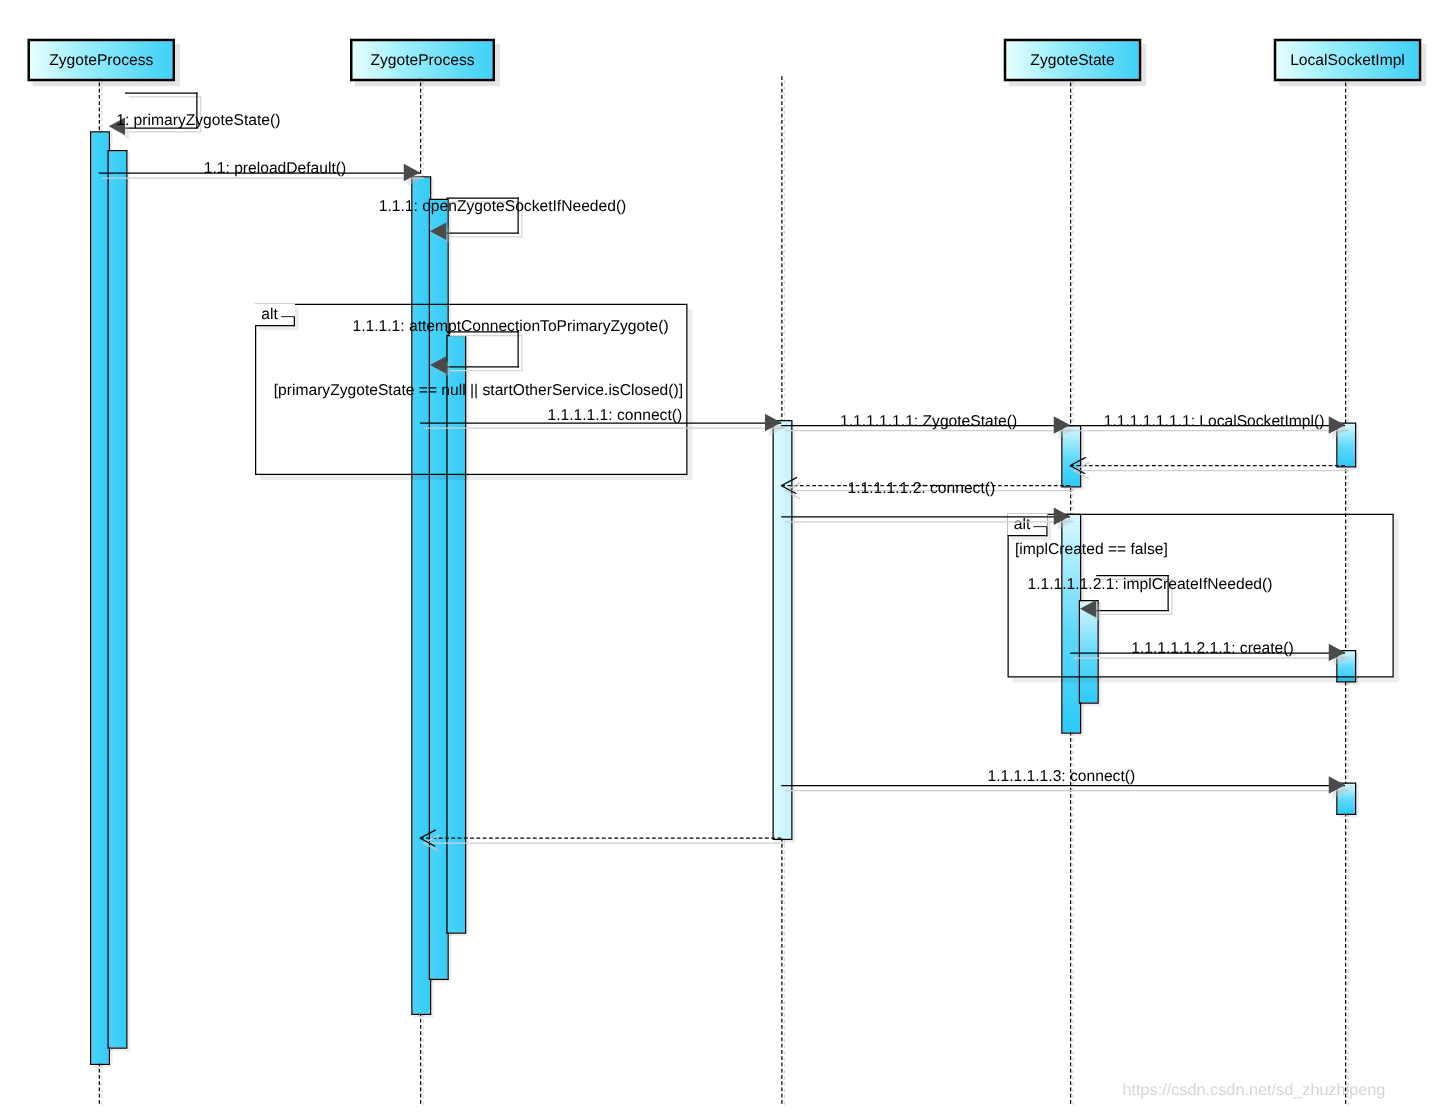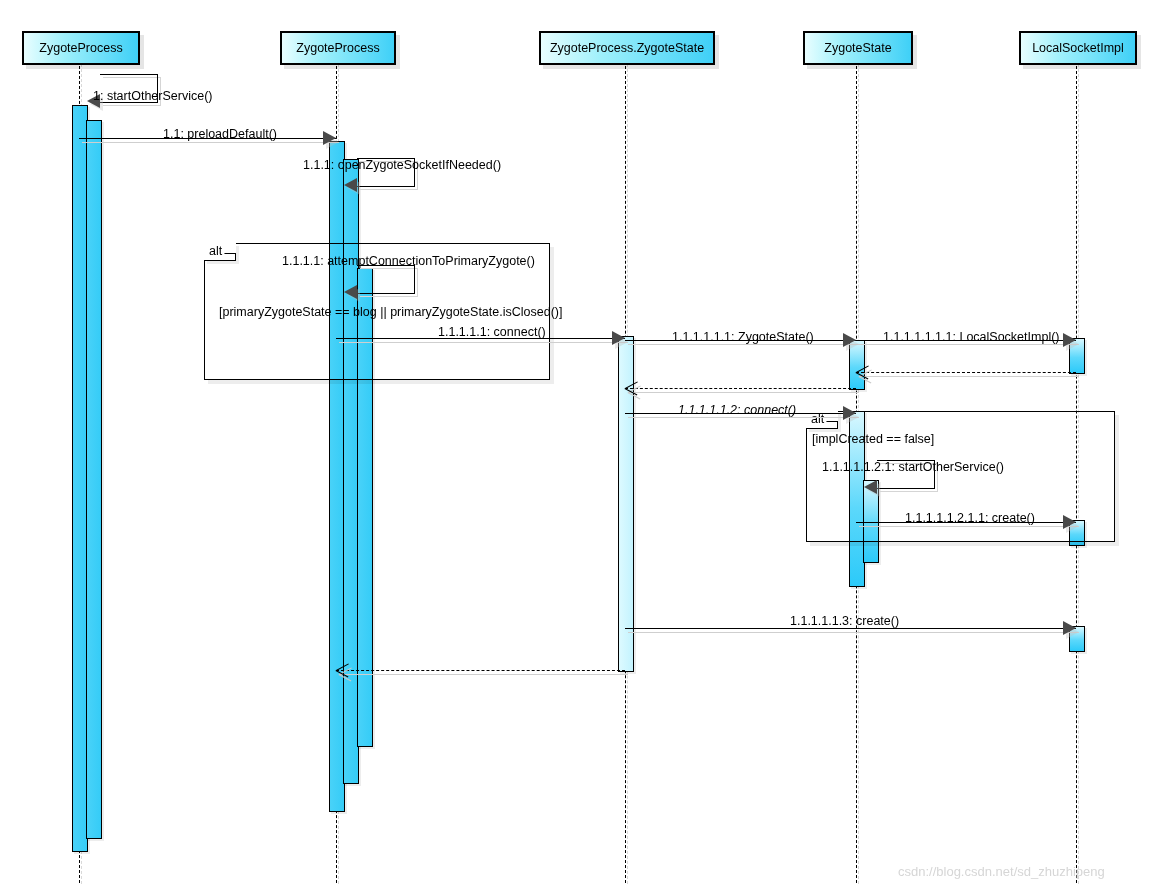--- a/index.html
+++ b/index.html
@@ -180,9 +180,6 @@
     <div class="lifeline-head" style="left: 280px; top: 31px; width: 112px; height: 30px;">
       <span>ZygoteProcess</span>
     </div>
-    <div class="lifeline-head" style="left: 539px; top: 31px; width: 172px; height: 30px;">
-      <span>ZygoteProcess.ZygoteState</span>
-    </div>
     <div class="lifeline-head" style="left: 803px; top: 31px; width: 106px; height: 30px;">
       <span>ZygoteState</span>
     </div>

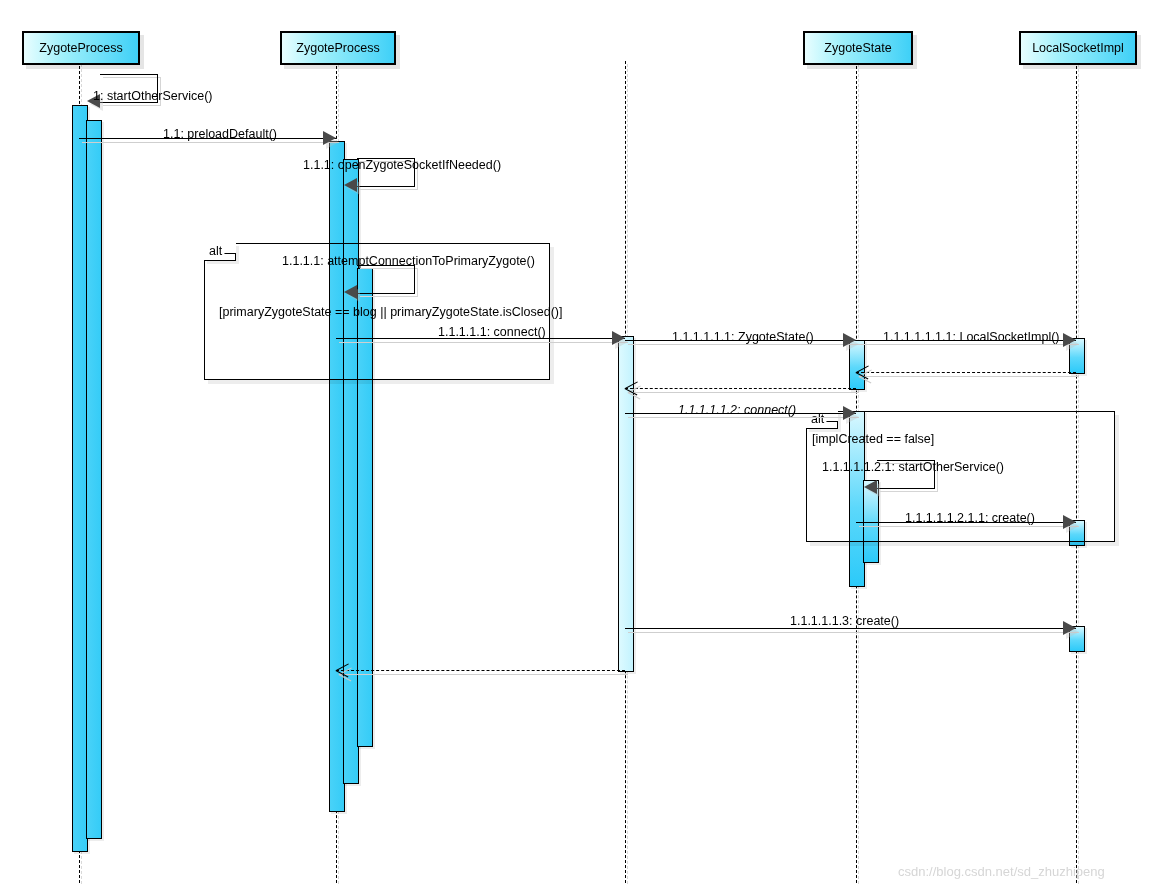--- a/index.html
+++ b/index.html
@@ -93,7 +93,7 @@
     <div class="self-loop" style="left: 100px; top: 74px; width: 57px; height: 27px;"></div>
     <div class="arrow-sh left" style="left: 90px; top: 97px;"></div>
     <div class="arrow-filled left" style="left: 87px; top: 94px;"></div>
-    <div class="msg-label" style="left: 93px; top: 90px;">1: startOtherService()</div>
+    <div class="msg-label" style="left: 93px; top: 90px;">1: primaryZygoteState()</div>
     <div class="msg-line-sh" style="left: 82px; top: 142px; width: 257px;"></div>
     <div class="msg-line" style="left: 79px; top: 138px; width: 257px;"></div>
     <div class="arrow-sh right" style="left: 326px; top: 135px;"></div>

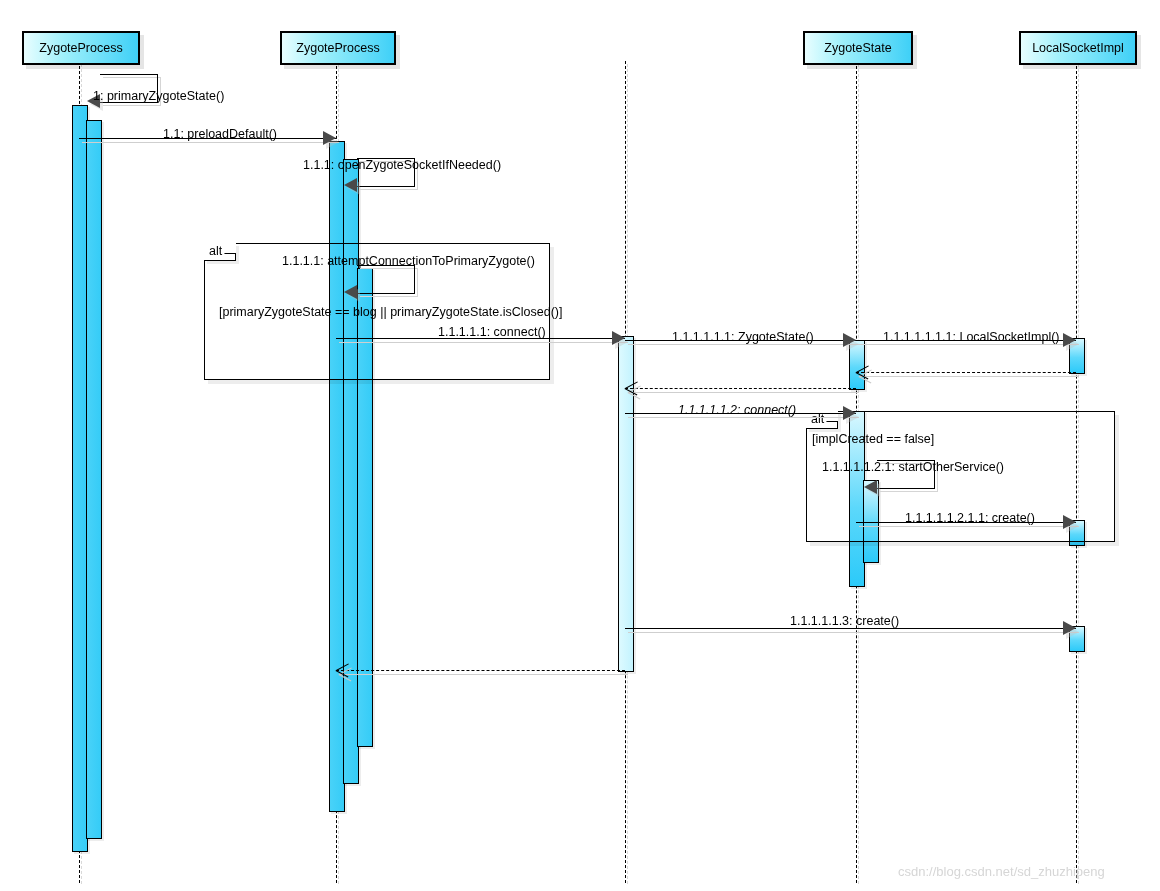--- a/index.html
+++ b/index.html
@@ -85,7 +85,7 @@
     <div class="activation" style="left: 1069px; top: 626px; width: 14px; height: 24px;"></div>
     <div class="frag" style="left: 204px; top: 243px; width: 344px; height: 135px;"></div>
     <div class="frag-tab" style="left: 204px; top: 243px;">alt</div>
-    <div class="guard" style="left: 219px; top: 306px;">[primaryZygoteState == blog || primaryZygoteState.isClosed()]</div>
+    <div class="guard" style="left: 219px; top: 306px;">[primaryZygoteState == null || startOtherService.isClosed()]</div>
     <div class="frag" style="left: 806px; top: 411px; width: 307px; height: 129px;"></div>
     <div class="frag-tab" style="left: 806px; top: 411px;">alt</div>
     <div class="guard" style="left: 812px; top: 433px;">[implCreated == false]</div>

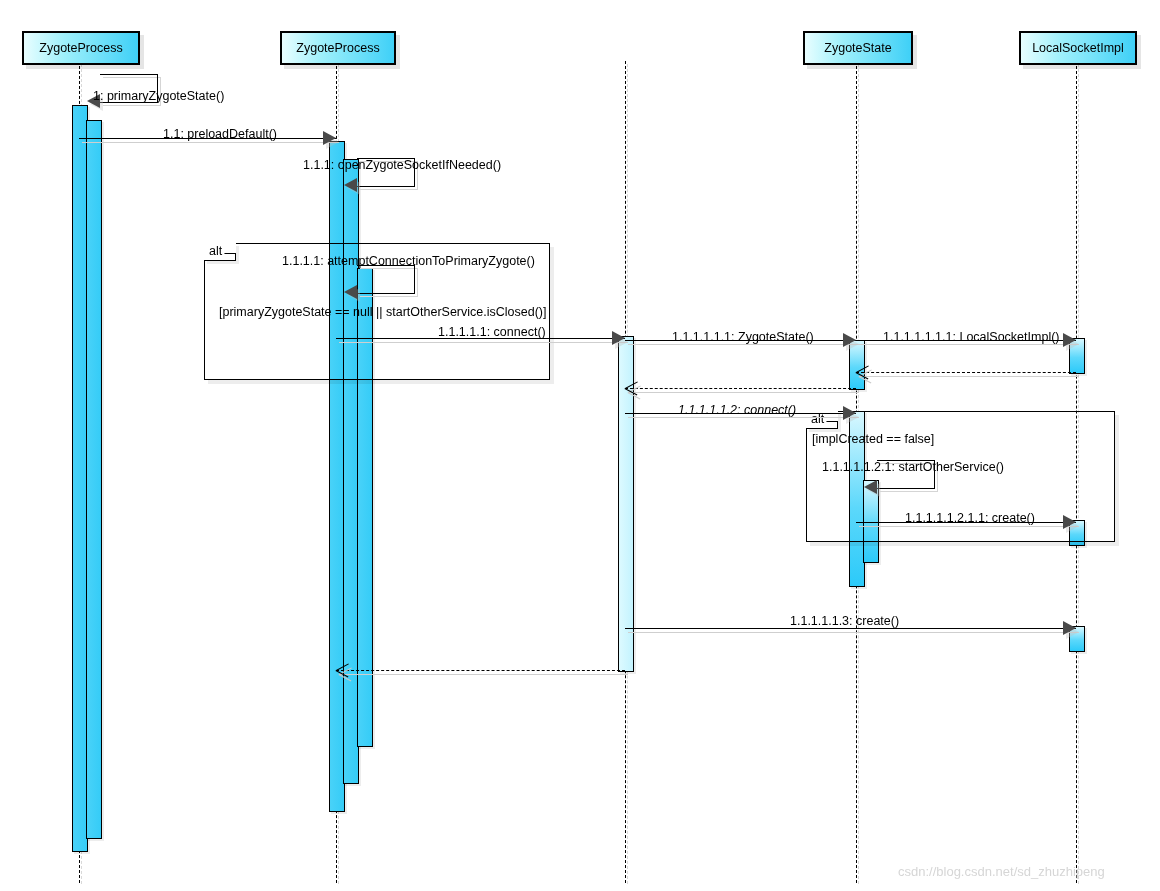--- a/index.html
+++ b/index.html
@@ -148,7 +148,7 @@
     <div class="msg-line" style="left: 625px; top: 413px; width: 231px;"></div>
     <div class="arrow-sh right" style="left: 846px; top: 410px;"></div>
     <div class="arrow-filled right" style="left: 843px; top: 406px;"></div>
-    <div class="msg-label" style="left: 678px; top: 404px; font-style: italic;">1.1.1.1.1.2: connect()</div>
+    <div class="msg-label" style="left: 678px; top: 384px;">1.1.1.1.1.2: connect()</div>
     <div class="self-loop-sh" style="left: 880px; top: 463px; width: 57px; height: 27px;"></div>
     <div class="self-loop" style="left: 877px; top: 460px; width: 57px; height: 27px;"></div>
     <div class="arrow-sh left" style="left: 867px; top: 483px;"></div>

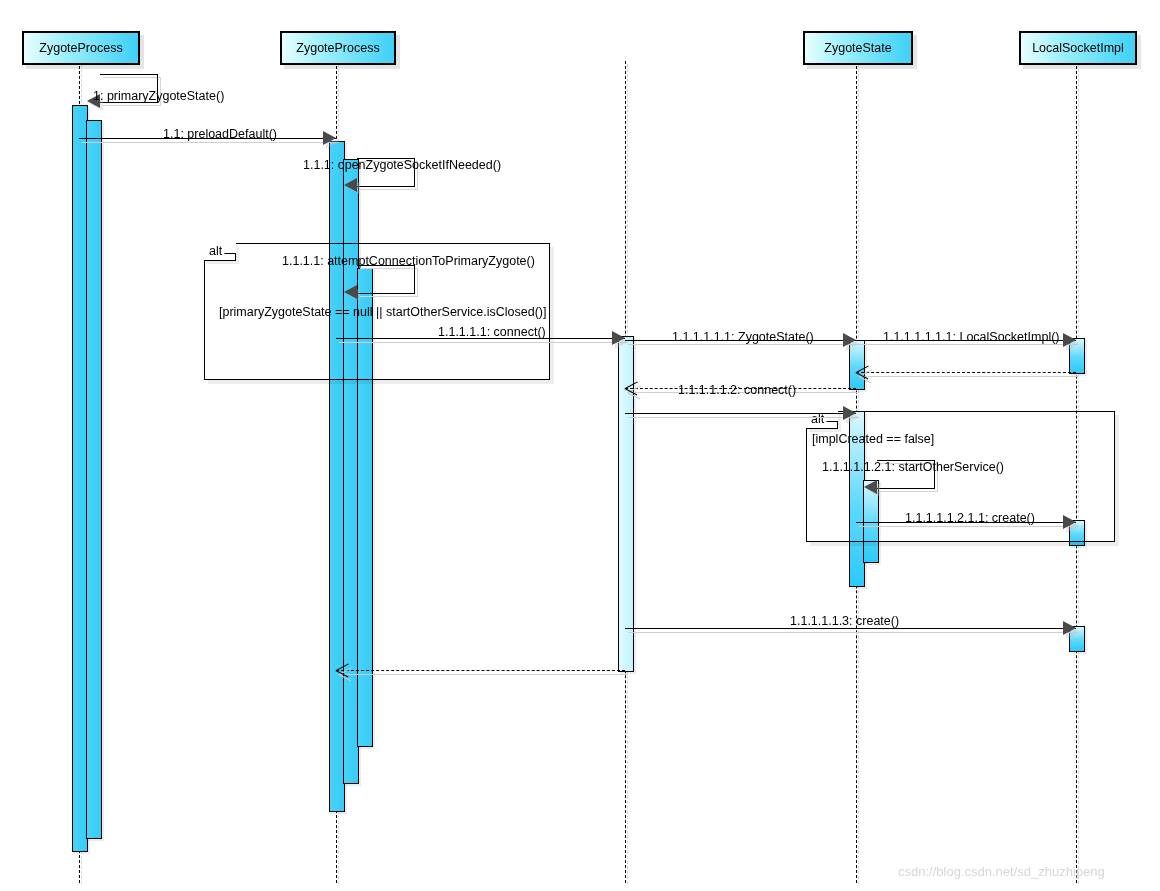--- a/index.html
+++ b/index.html
@@ -153,7 +153,7 @@
     <div class="self-loop" style="left: 877px; top: 460px; width: 57px; height: 27px;"></div>
     <div class="arrow-sh left" style="left: 867px; top: 483px;"></div>
     <div class="arrow-filled left" style="left: 864px; top: 480px;"></div>
-    <div class="msg-label" style="left: 822px; top: 461px;">1.1.1.1.1.2.1: startOtherService()</div>
+    <div class="msg-label" style="left: 822px; top: 461px;">1.1.1.1.1.2.1: implCreateIfNeeded()</div>
     <div class="msg-line-sh" style="left: 859px; top: 526px; width: 220px;"></div>
     <div class="msg-line" style="left: 856px; top: 522px; width: 220px;"></div>
     <div class="arrow-sh right" style="left: 1066px; top: 519px;"></div>

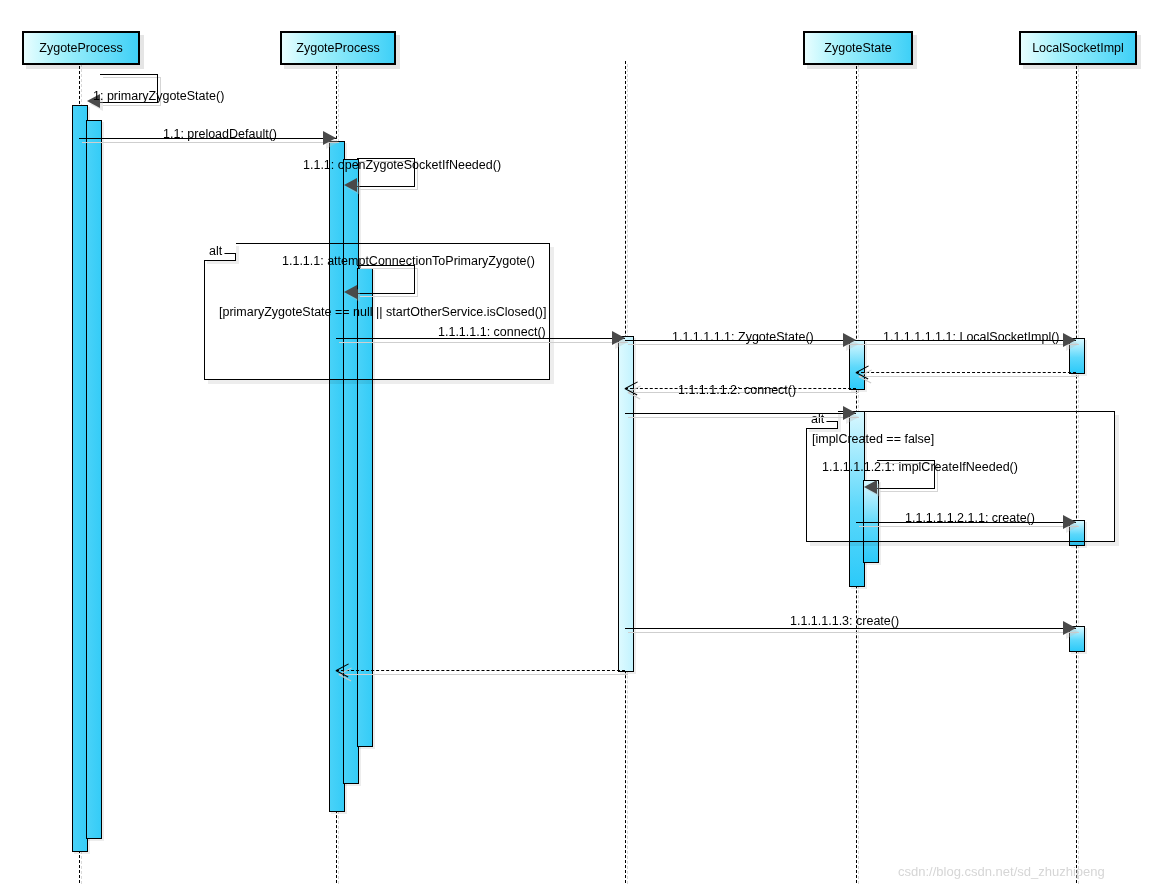--- a/index.html
+++ b/index.html
@@ -163,7 +163,7 @@
     <div class="msg-line" style="left: 625px; top: 628px; width: 451px;"></div>
     <div class="arrow-sh right" style="left: 1066px; top: 625px;"></div>
     <div class="arrow-filled right" style="left: 1063px; top: 621px;"></div>
-    <div class="msg-label" style="left: 790px; top: 615px;">1.1.1.1.1.3: create()</div>
+    <div class="msg-label" style="left: 790px; top: 615px;">1.1.1.1.1.3: connect()</div>
     <div class="msg-line-sh" style="left: 339px; top: 674px; width: 289px;"></div>
     <div class="msg-line dashed" style="left: 336px; top: 670px; width: 289px;"></div>
     <div class="arrow-open sh" style="left: 339px; top: 667px; transform: none;">

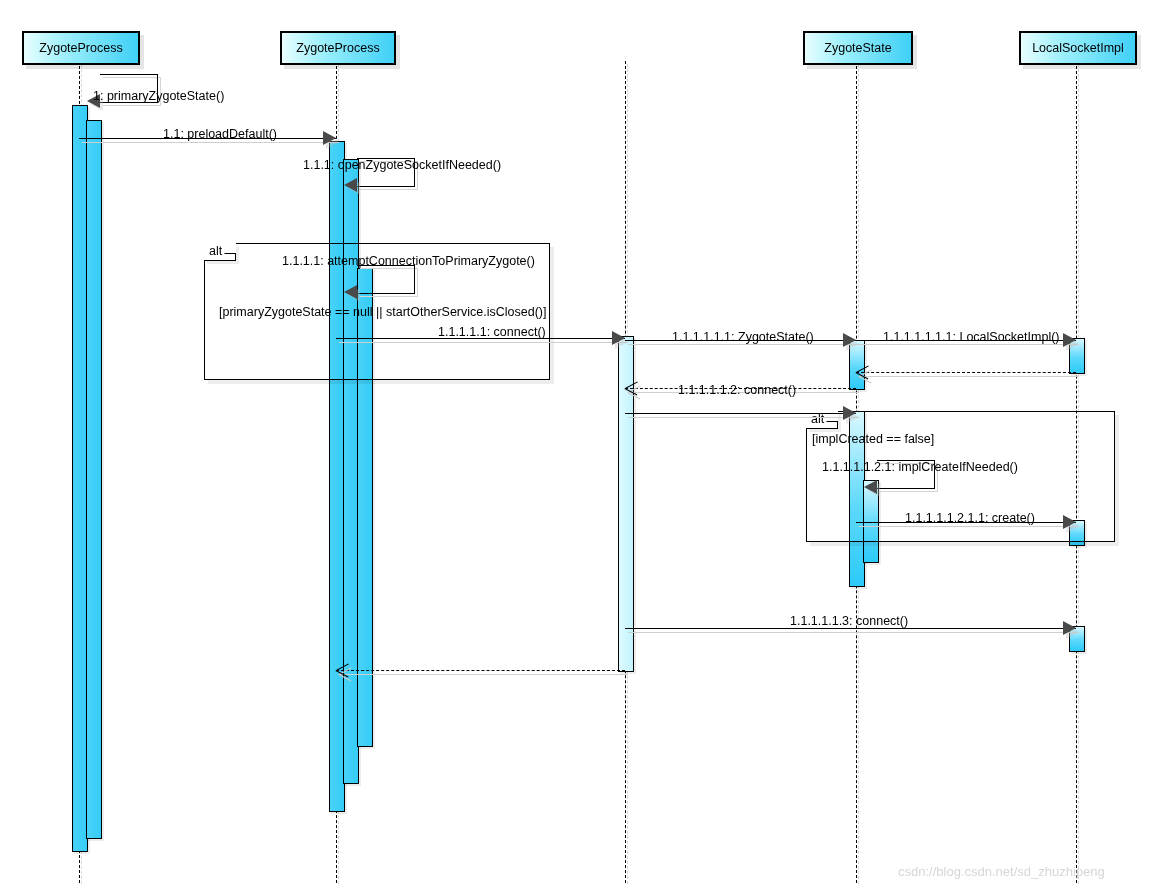--- a/index.html
+++ b/index.html
@@ -186,7 +186,7 @@
     <div class="lifeline-head" style="left: 1019px; top: 31px; width: 114px; height: 30px;">
       <span>LocalSocketImpl</span>
     </div>
-    <div class="watermark" style="left: 898px; top: 864px;">csdn://blog.csdn.net/sd_zhuzhipeng</div>
+    <div class="watermark" style="left: 898px; top: 864px;">https://csdn.csdn.net/sd_zhuzhipeng</div>
   </div>
 
 </body></html>

